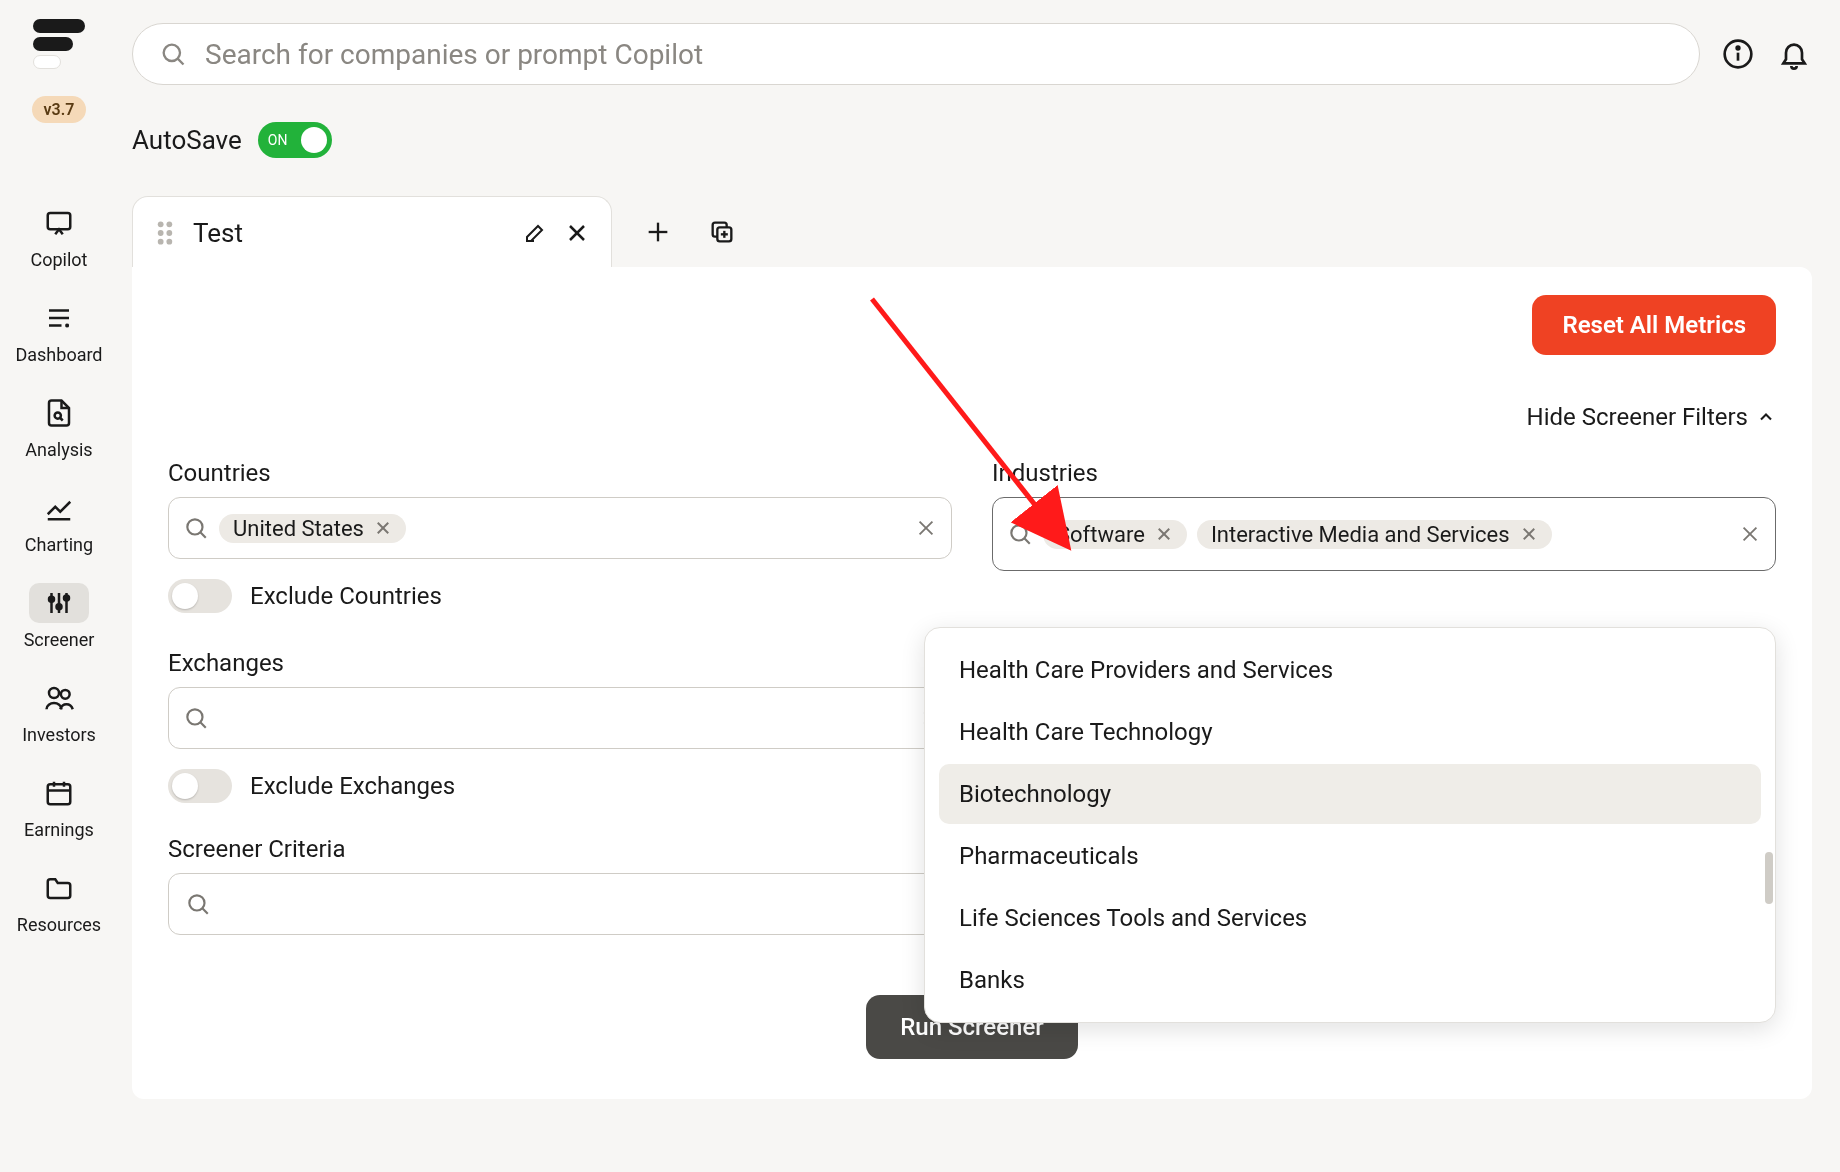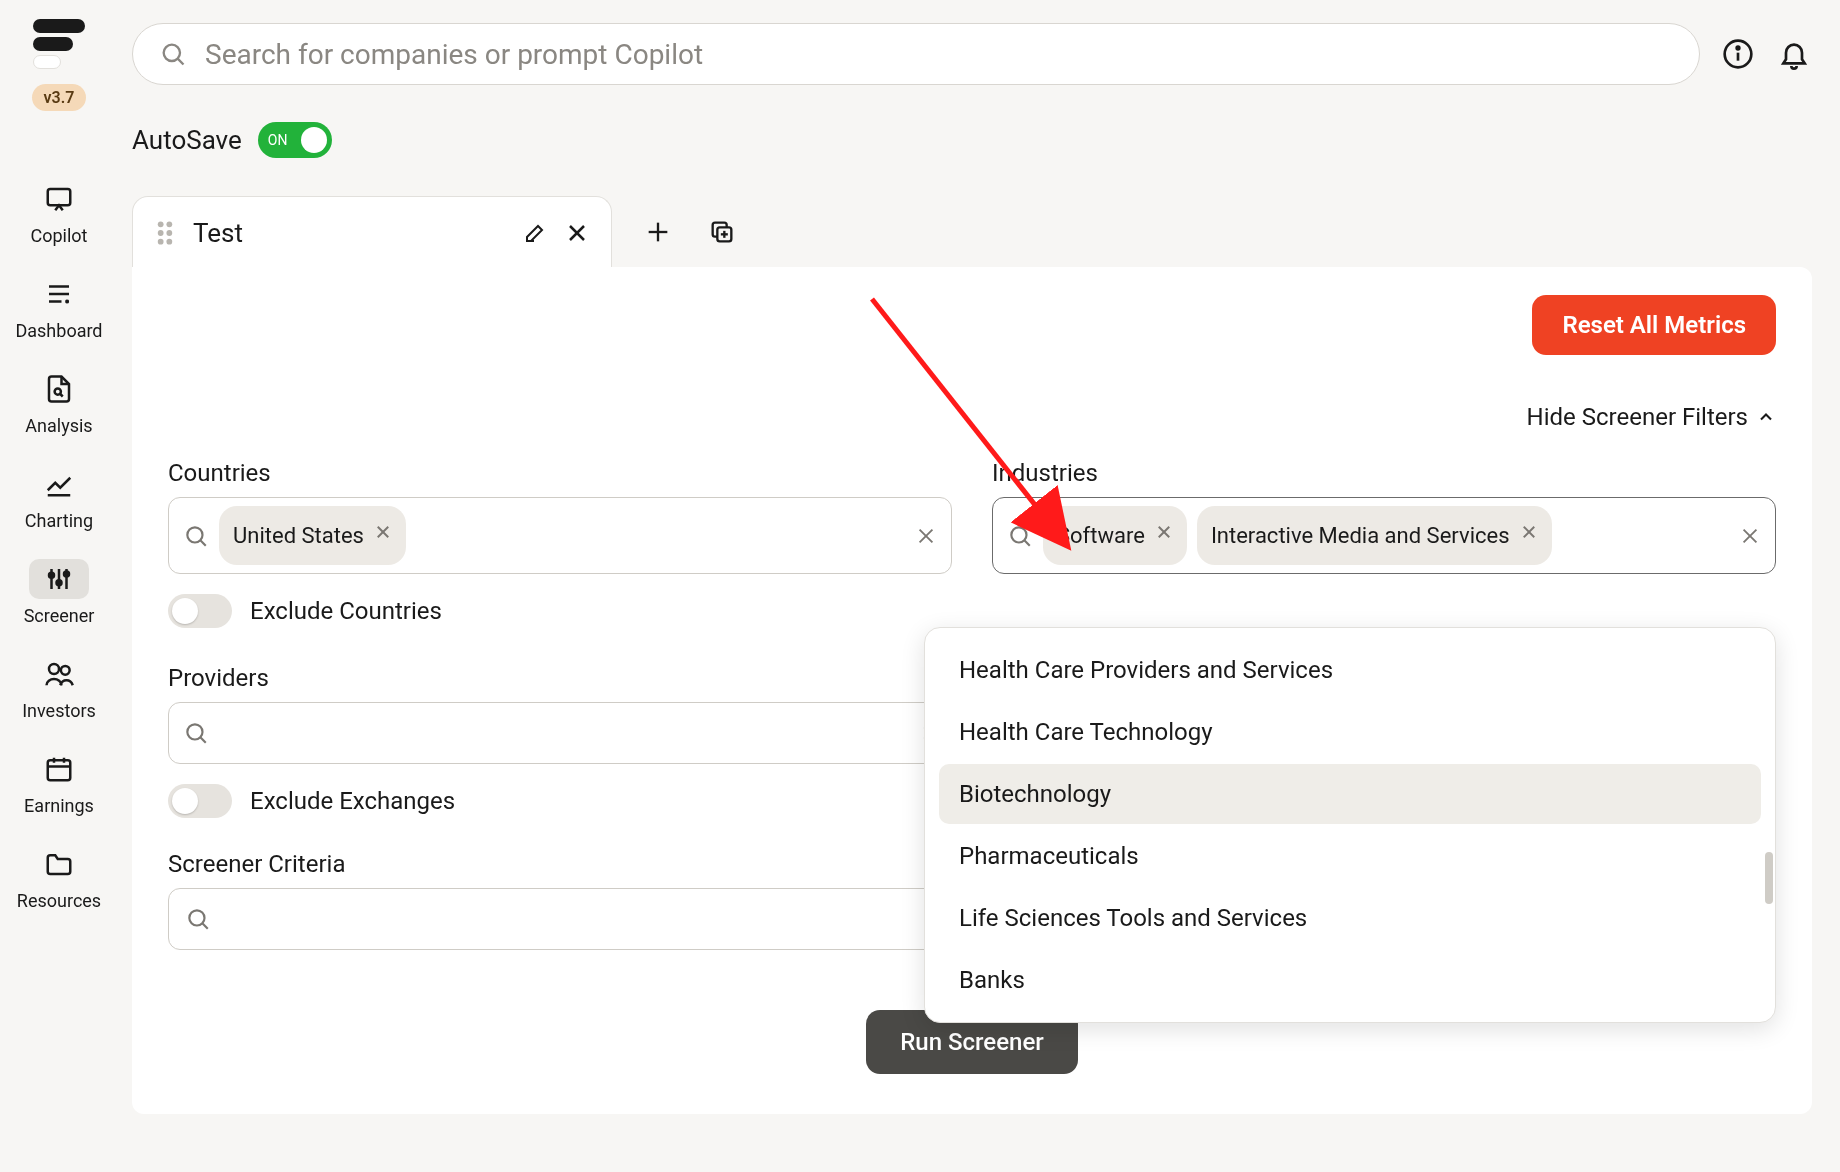--- a/index.html
+++ b/index.html
@@ -5,7 +5,7 @@
 * { box-sizing: border-box; margin: 0; padding: 0; font-family: -apple-system, BlinkMacSystemFont, "Segoe UI", Roboto, Helvetica, Arial, sans-serif; }
 body { background: #f7f6f4; color: #1a1a1a; width: 1840px; height: 1172px; overflow: hidden; position: relative; }
 
-.sidebar { position: absolute; left: 0; top: 0; width: 118px; height: 100%; display: flex; flex-direction: column; align-items: center; padding-top: 12px; gap: 6px; }
+.sidebar { position: absolute; left: 0; top: 0; width: 118px; height: 100%; display: flex; flex-direction: column; align-items: center; padding-top: 12px; gap: 18px; }
 .logo { width: 64px; height: 64px; display: flex; flex-direction: column; justify-content: center; gap: 4px; padding: 6px; }
 .logo-bar { height: 14px; border-radius: 7px; }
 .logo-bar.b1 { width: 52px; background: #1a1a1a; }

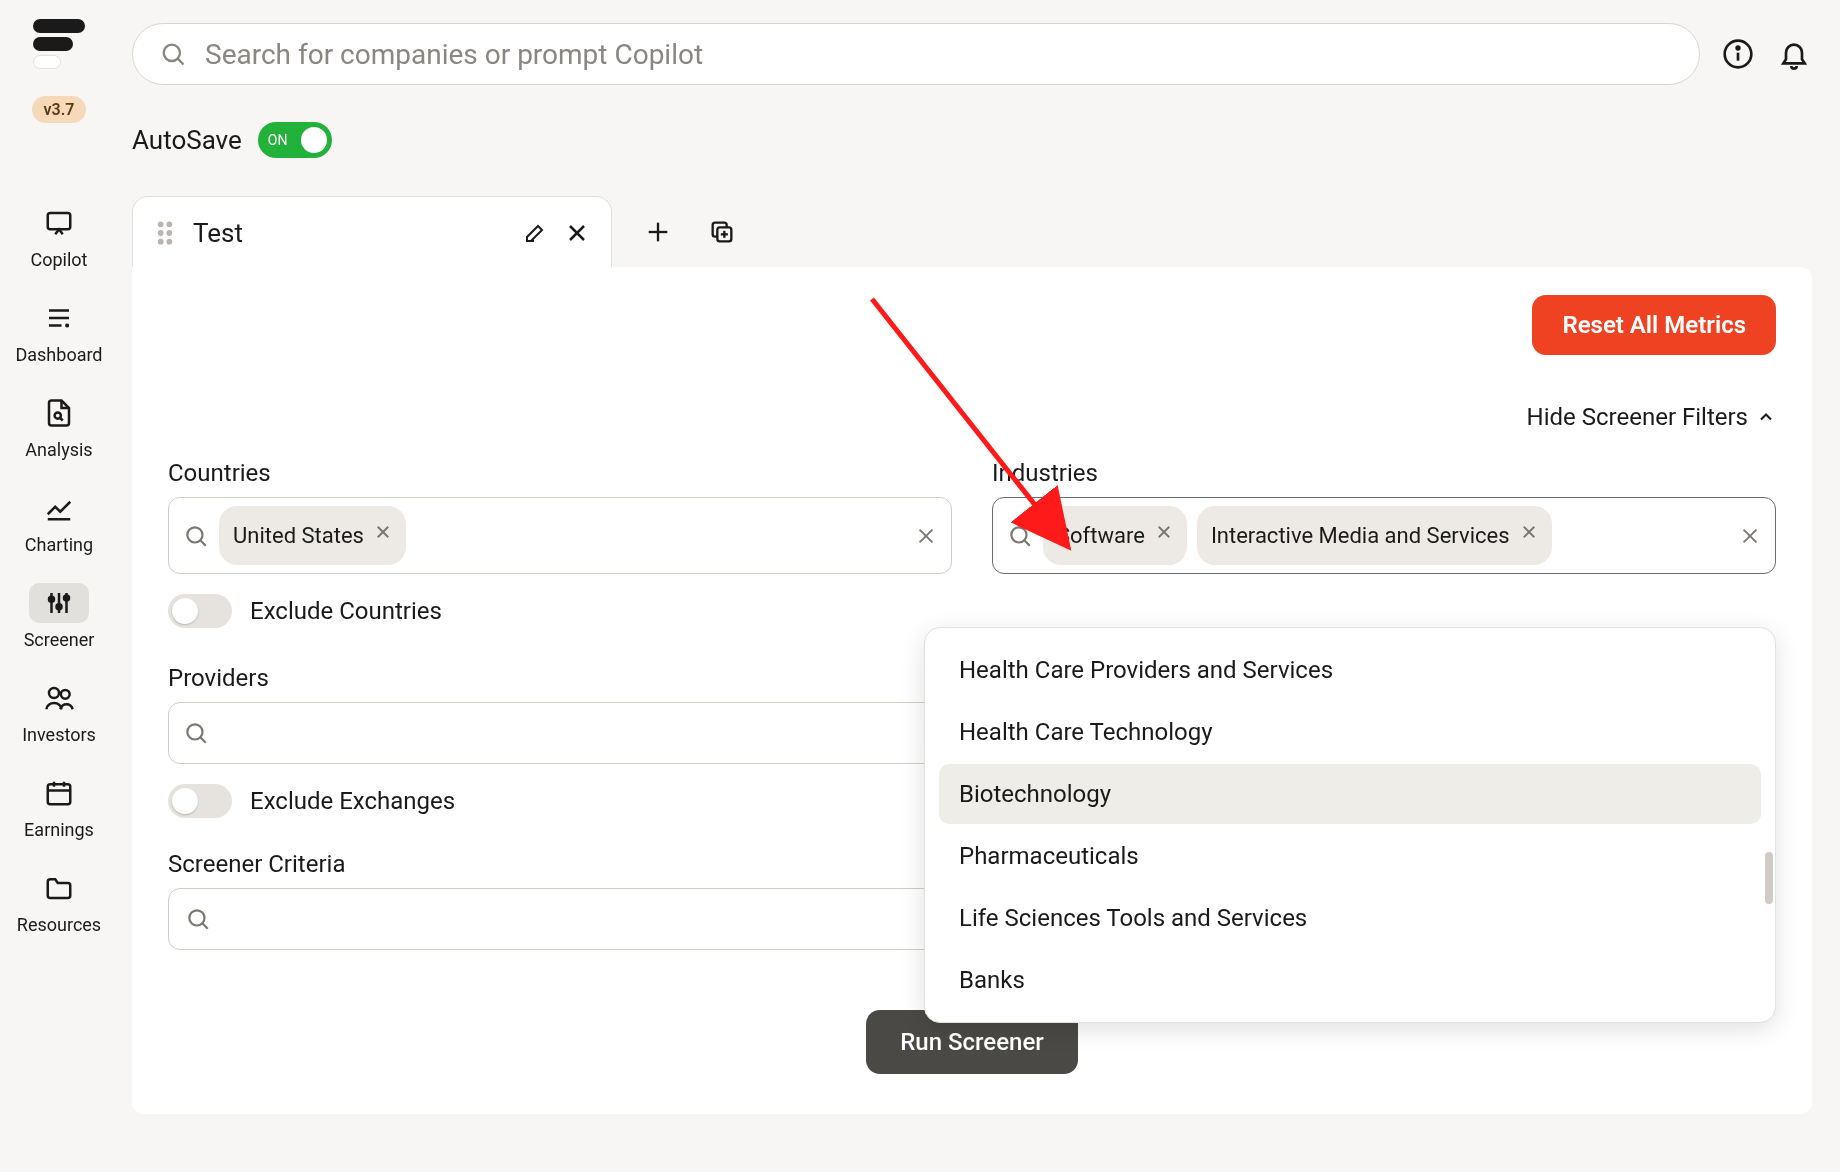--- a/index.html
+++ b/index.html
@@ -51,7 +51,7 @@
 .tag-input { border: 1px solid #cfccc6; border-radius: 12px; min-height: 62px; display: flex; align-items: center; padding: 8px 14px; gap: 10px; flex-wrap: wrap; background: #fff; position: relative; }
 .tag-input.focused { border-color: #6b6b6b; }
 .tag-input .si { flex-shrink: 0; }
-.chip { background: #edeae5; border-radius: 18px; padding: 17px 14px; display: flex; align-items: flex-start; gap: 10px; font-size: 22px; }
+.chip { background: #edeae5; border-radius: 18px; padding: 2px 14px; display: flex; align-items: center; gap: 10px; font-size: 22px; }
 .chip .chip-x { cursor: pointer; color: #7a7772; display:flex; }
 .tag-input .clear-x { margin-left: auto; cursor: pointer; color: #7a7772; display:flex; }
 

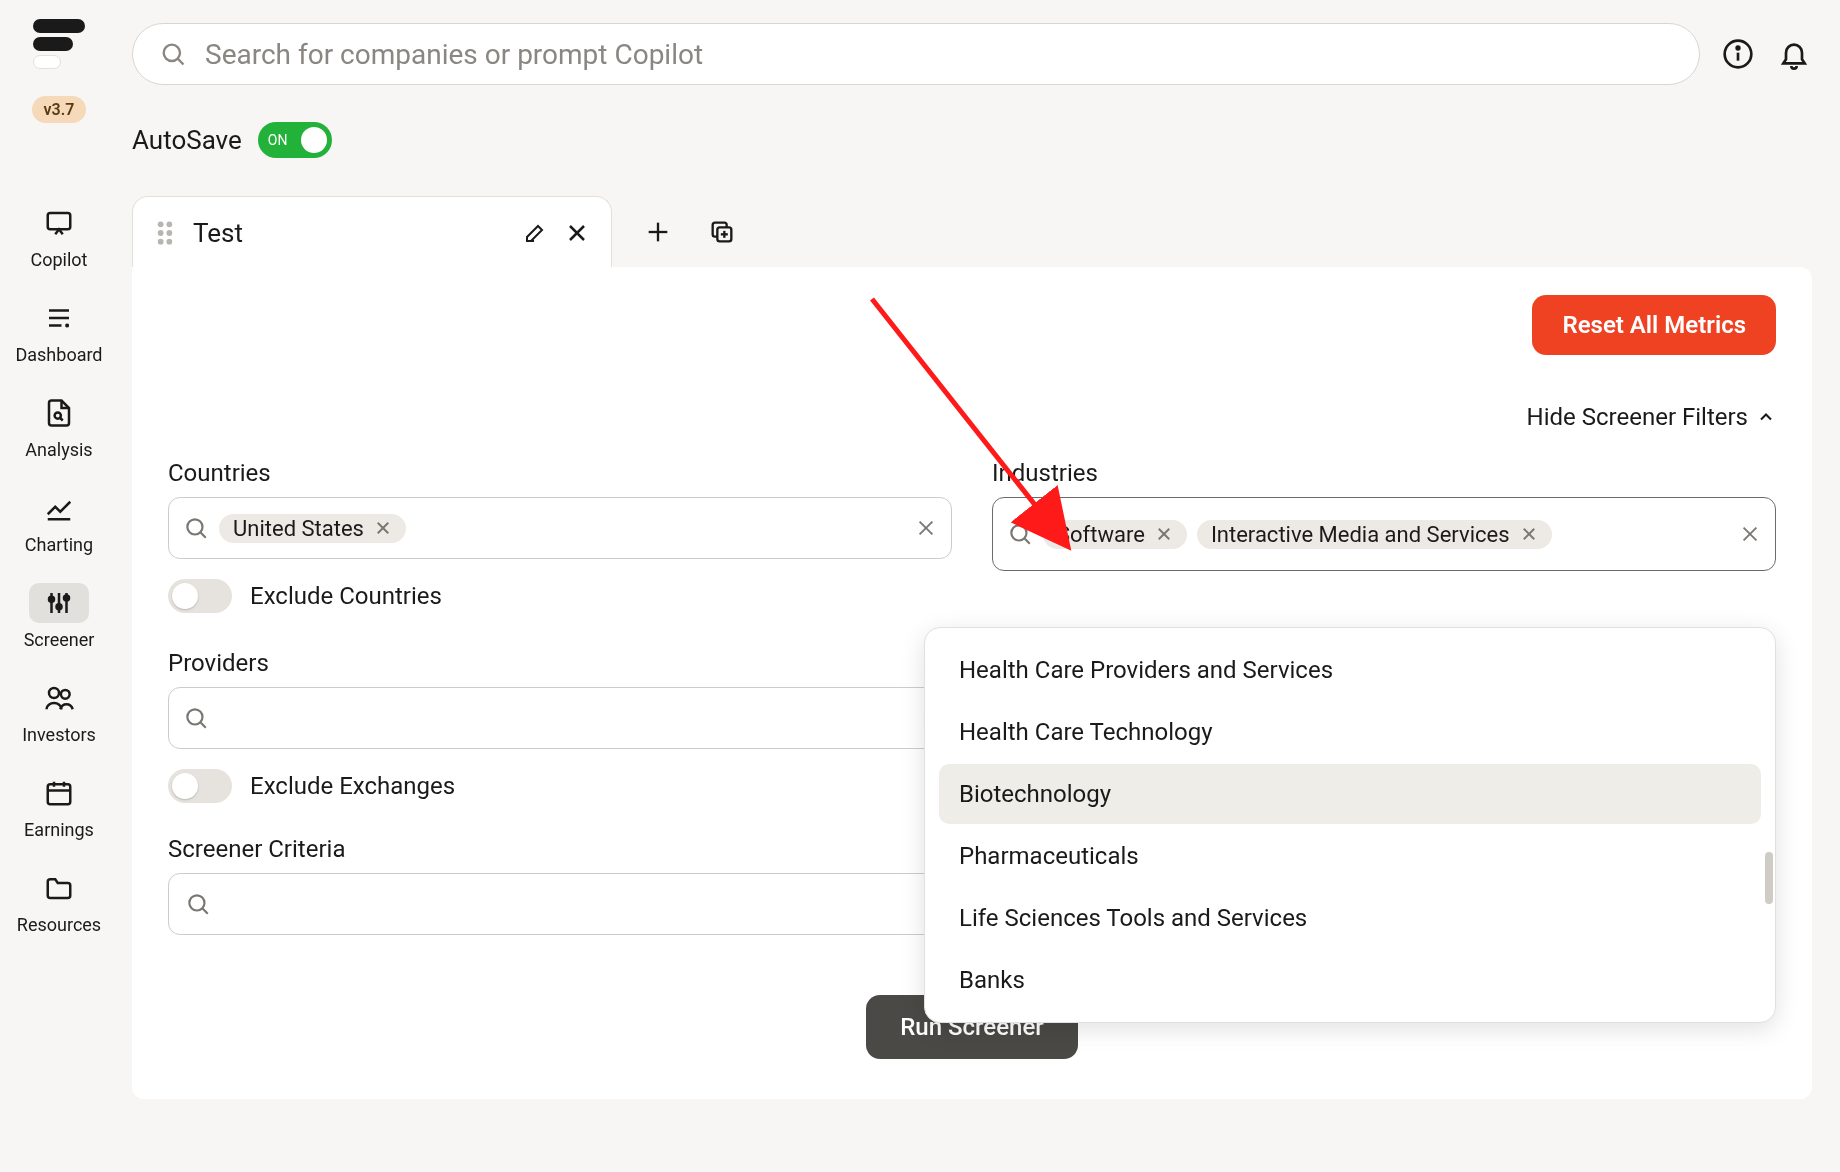--- a/index.html
+++ b/index.html
@@ -326,7 +326,7 @@
         </div>
 
         <div class="filter-block" style="margin-top:36px;">
-          <div class="filter-label">Providers</div>
+          <div class="filter-label">Exchanges</div>
           <div class="tag-input">
             <span class="si">
               <svg width="26" height="26" viewBox="0 0 24 24" fill="none" stroke="#7a7772" stroke-width="2">

